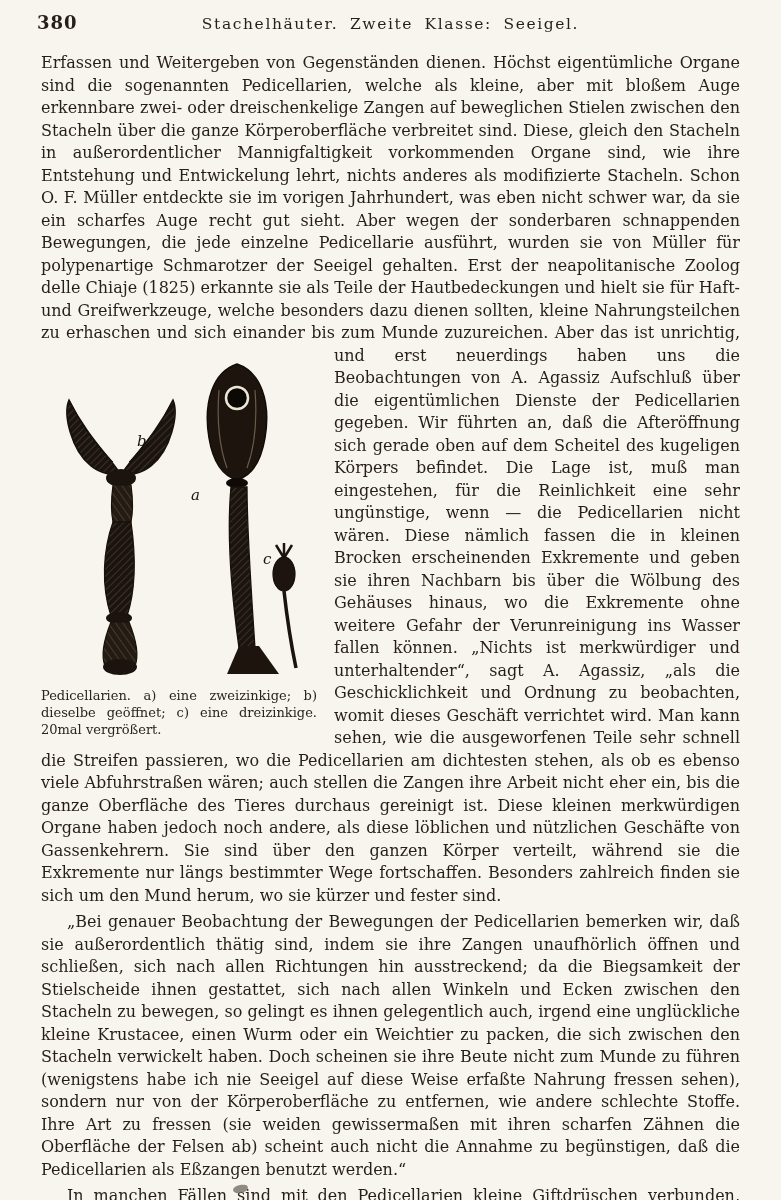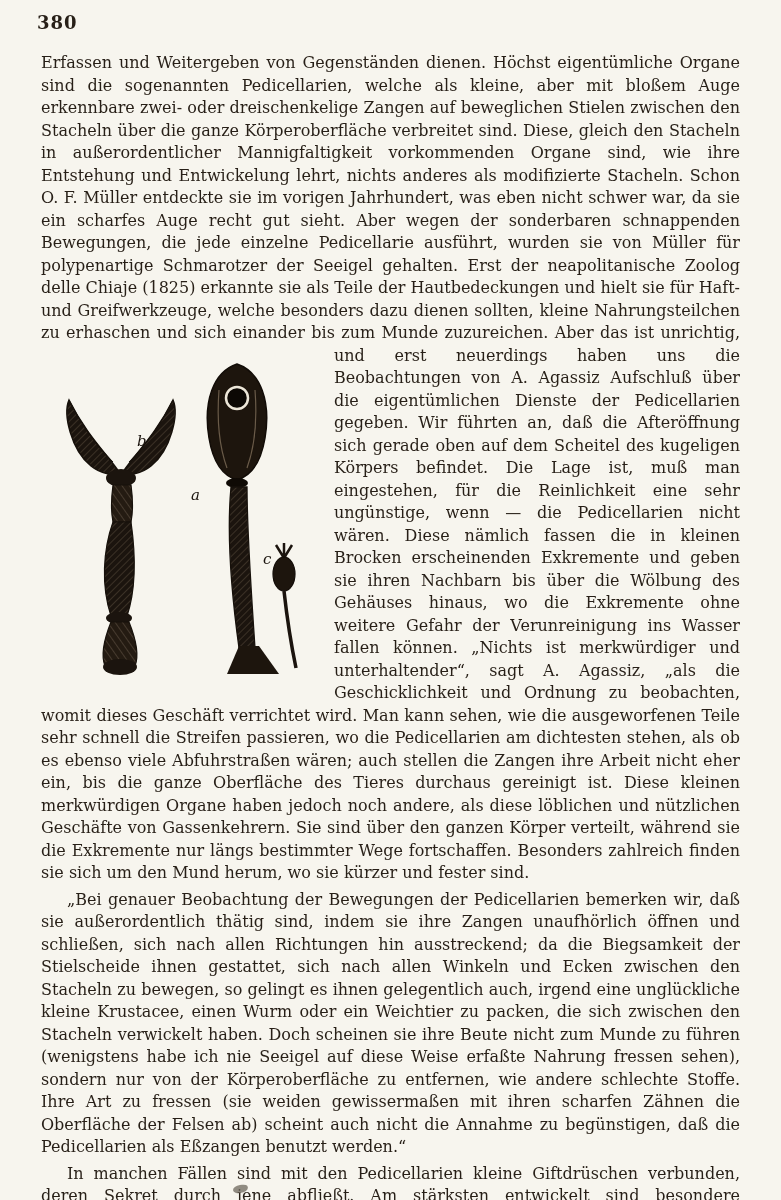--- a/index.html
+++ b/index.html
@@ -57,6 +57,7 @@
 
   <header class="running-header">
     <span class="page-number">380</span>
+    <span class="header-title">Stachelhäuter. Zweite Klasse: Seeigel.</span>
   </header>
 
   <main class="text-block">

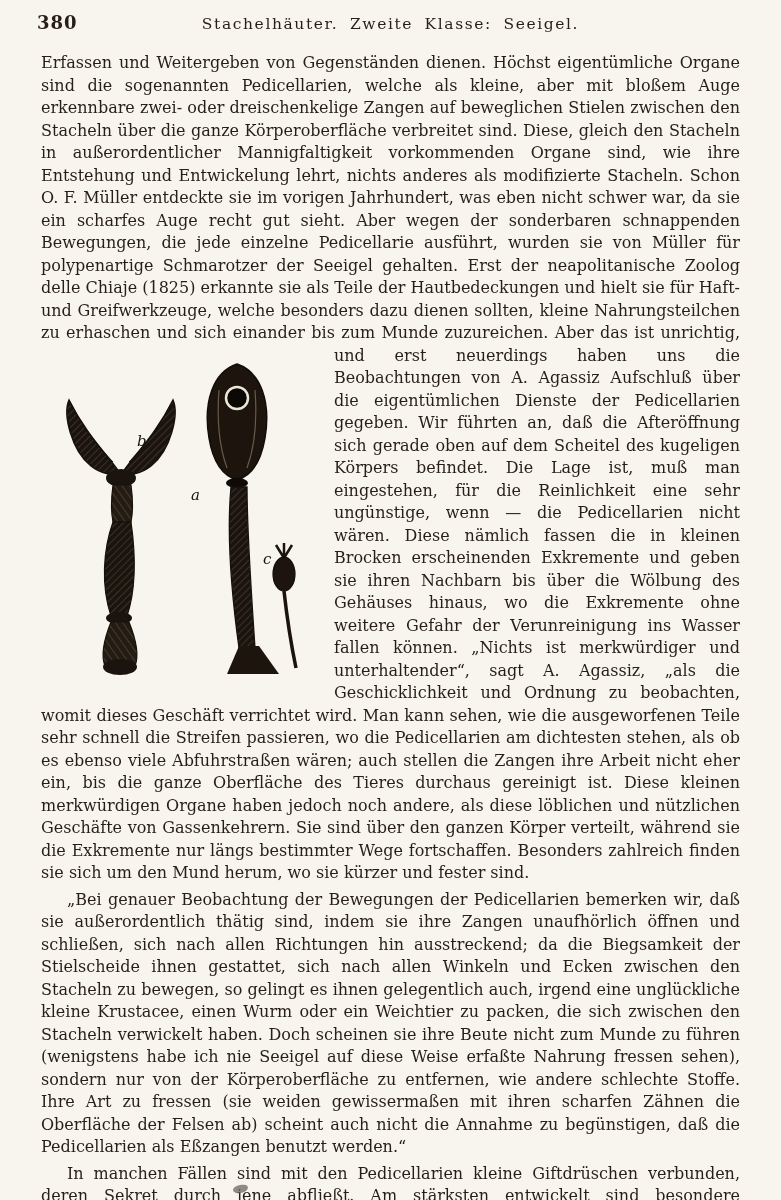--- a/index.html
+++ b/index.html
@@ -109,6 +109,7 @@
           <text class="fig-label" x="150" y="150" fill="#1b140e">a</text>
           <text class="fig-label" x="222" y="214" fill="#1b140e">c</text>
         </svg>
+        <span class="caption">Pedicellarien. a) eine zweizinkige; b) dieselbe geöffnet; c) eine dreizinkige. 20mal vergrößert.</span>
       </span><span>und erst neuerdings haben uns die Beobachtungen von A. Agassiz Aufschluß über die eigentümlichen Dienste der Pedicellarien gegeben. Wir führten an, daß die Afteröffnung sich gerade oben auf dem Scheitel des kugeligen Körpers befindet. Die Lage ist, muß man eingestehen, für die Reinlichkeit eine sehr ungünstige, wenn — die Pedicellarien nicht wären. Diese nämlich fassen die in kleinen Brocken erscheinenden Exkremente und geben sie ihren Nachbarn bis über die Wölbung des Gehäuses hinaus, wo die Exkremente ohne weitere Gefahr der Verunreinigung ins Wasser fallen können. „Nichts ist merkwürdiger und unterhaltender“, sagt A. Agassiz, „als die Geschicklichkeit und Ordnung zu beobachten, womit dieses Geschäft verrichtet wird. Man kann sehen, wie die ausgeworfenen Teile sehr schnell die Streifen passieren, wo die Pedicellarien am dichtesten stehen, als ob es ebenso viele Abfuhrstraßen wären; auch stellen die Zangen ihre Arbeit nicht eher ein, bis die ganze Oberfläche des Tieres durchaus gereinigt ist. Diese kleinen merkwürdigen Organe haben jedoch noch andere, als diese löblichen und nützlichen Geschäfte von Gassenkehrern. Sie sind über den ganzen Körper verteilt, während sie die Exkremente nur längs bestimmter Wege fortschaffen. Besonders zahlreich finden sie sich um den Mund herum, wo sie kürzer und fester sind.</span></p>
 
     <p class="para indent">„Bei genauer Beobachtung der Bewegungen der Pedicellarien bemerken wir, daß sie außerordentlich thätig sind, indem sie ihre Zangen unaufhörlich öffnen und schließen, sich nach allen Richtungen hin ausstreckend; da die Biegsamkeit der Stielscheide ihnen gestattet, sich nach allen Winkeln und Ecken zwischen den Stacheln zu bewegen, so gelingt es ihnen gelegentlich auch, irgend eine unglückliche kleine Krustacee, einen Wurm oder ein Weichtier zu packen, die sich zwischen den Stacheln verwickelt haben. Doch scheinen sie ihre Beute nicht zum Munde zu führen (wenigstens habe ich nie Seeigel auf diese Weise erfaßte Nahrung fressen sehen), sondern nur von der Körperoberfläche zu entfernen, wie andere schlechte Stoffe. Ihre Art zu fressen (sie weiden gewissermaßen mit ihren scharfen Zähnen die Oberfläche der Felsen ab) scheint auch nicht die Annahme zu begünstigen, daß die Pedicellarien als Eßzangen benutzt werden.“</p>

